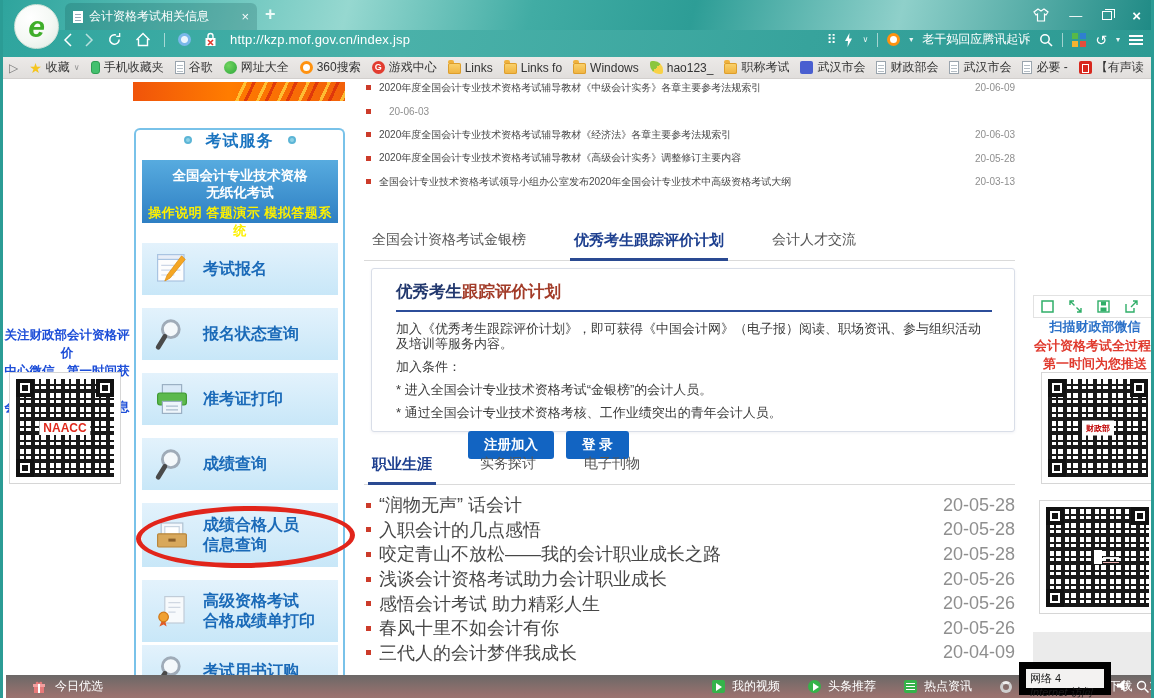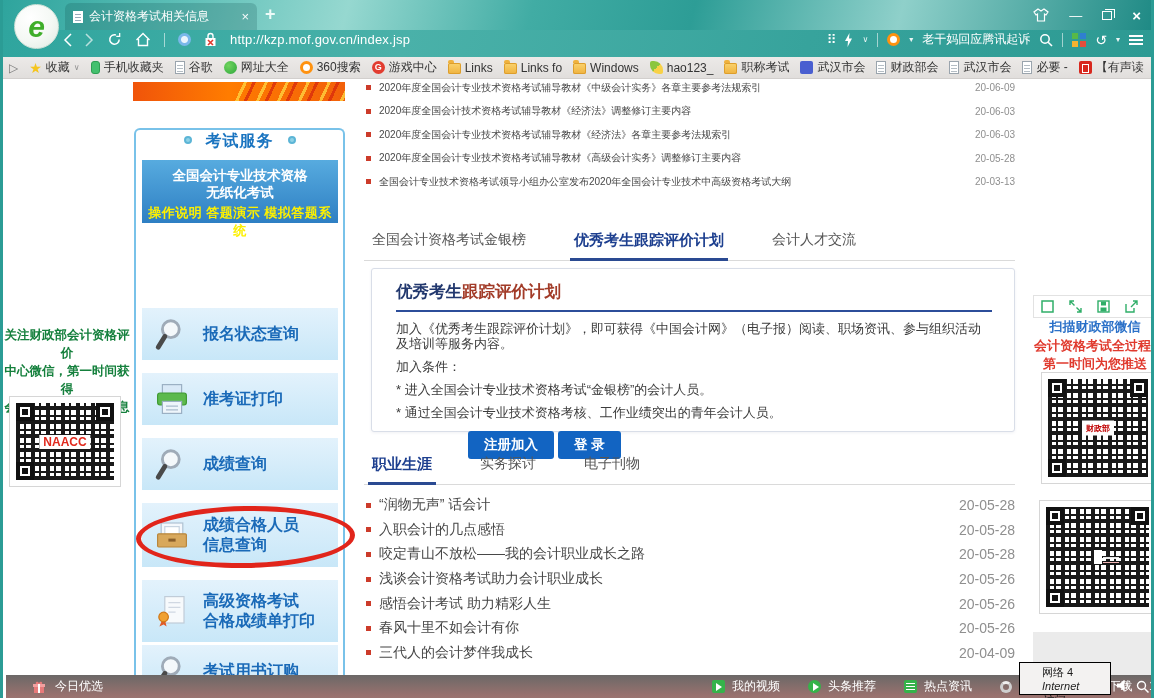--- a/index.html
+++ b/index.html
@@ -413,7 +413,6 @@
         </div>
       <div class="nrow">
           <span class="bdot"></span>
-          <span class="ntitle">2020年度全国会计技术资格考试辅导教材《经济法》调整修订主要内容</span>
           <span class="ndate">20-06-03</span>
         </div>
       <div class="nrow">

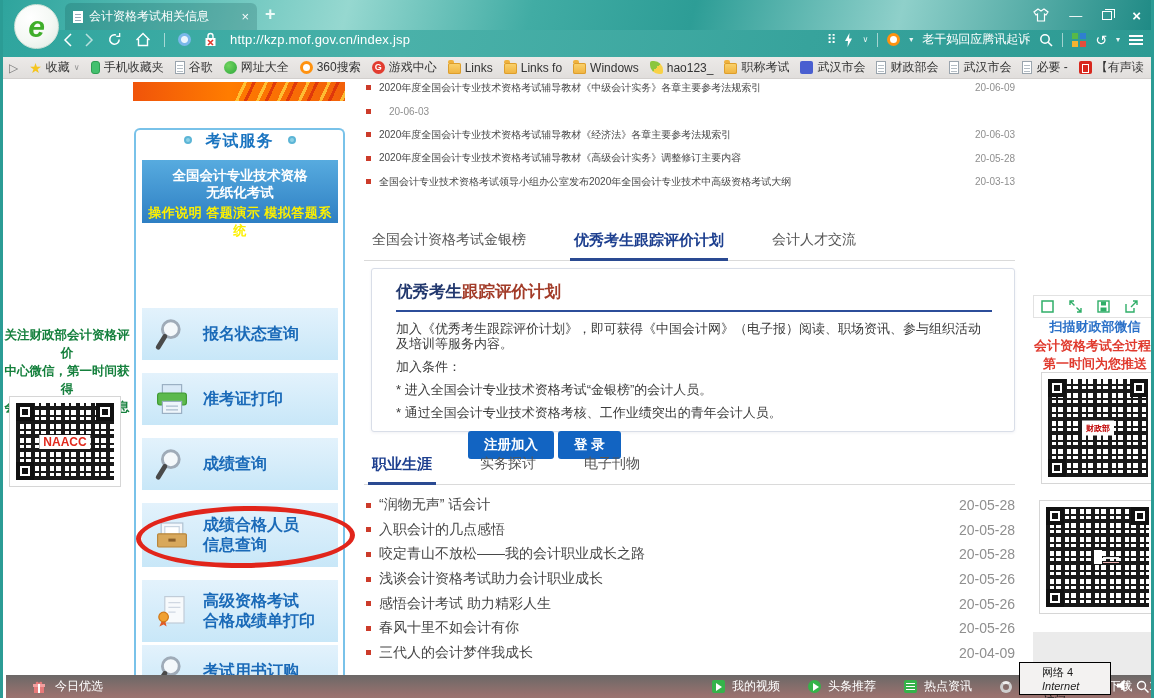--- a/index.html
+++ b/index.html
@@ -336,6 +336,17 @@
       <div class="y">操作说明 答题演示 模拟答题系统</div>
     </div>
 
+    <div class="sd-item" style="top:164px;height:52px">
+      <span class="icw">
+        <svg viewBox="0 0 30 30" width="36" height="36">
+            <rect x="3" y="6" width="22" height="19" fill="#fdfdfd" stroke="#a9c4e2"></rect>
+            <rect x="3" y="3" width="22" height="4" fill="#e8eef8" stroke="#a9c4e2"></rect>
+            <path d="M6 12h16M6 16h16M6 20h11" stroke="#ccd6e6" fill="none"></path>
+            <path d="M23 4 L11 20 l-2 5 4.5-2.5 L26 7 Z" fill="#f5a623" stroke="#d98d12" stroke-width=".6"></path>
+          </svg>
+      </span>
+      <span class="lab">考试报名</span>
+    </div>
     <div class="sd-item" style="top:229px;height:52px">
       <span class="icw">
         <svg viewBox="0 0 30 30" width="36" height="36">

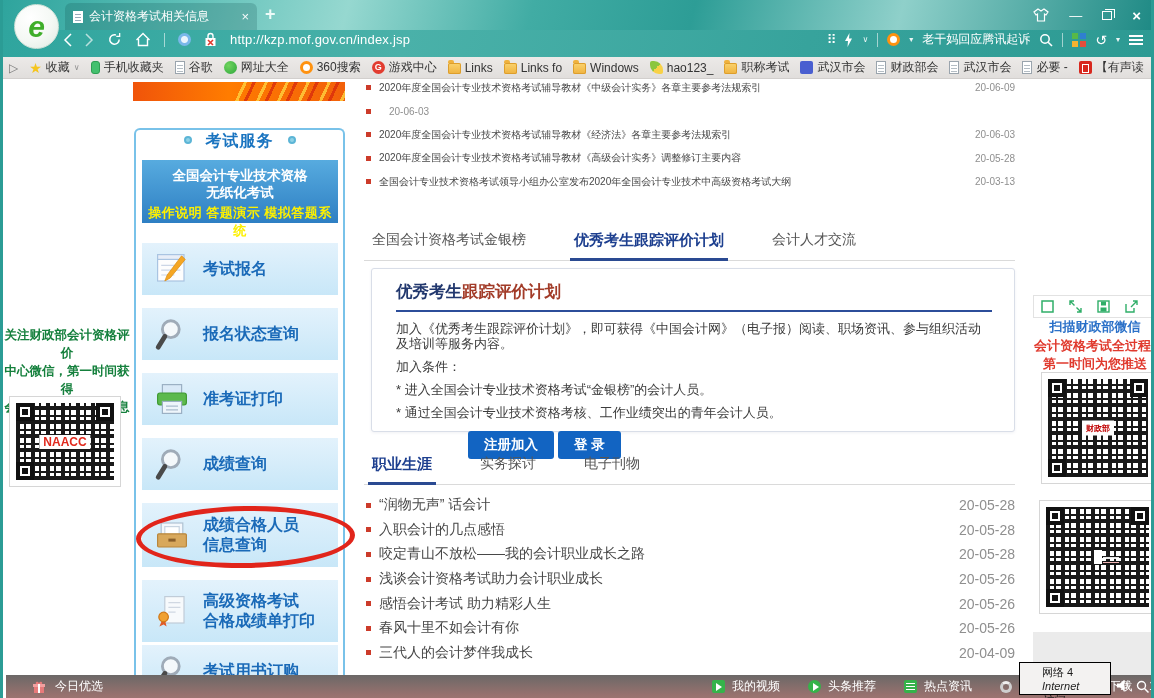--- a/index.html
+++ b/index.html
@@ -63,7 +63,7 @@
   
   .content{position:absolute;left:0;top:79px;right:0;height:596px;background:#fff;overflow:hidden}
   
-  .lnote{position:absolute;left:0;top:247px;width:128px;text-align:center;color:#15803d;
+  .lnote{position:absolute;left:0;top:247px;width:128px;text-align:center;color:#1d4ed8;
     font-size:12.5px;font-weight:bold;line-height:18px}
   .qr{position:absolute;background:#fff;border:1px solid #d6d6d6;padding:6px}
   .qr .pat{width:100%;height:100%;position:relative;

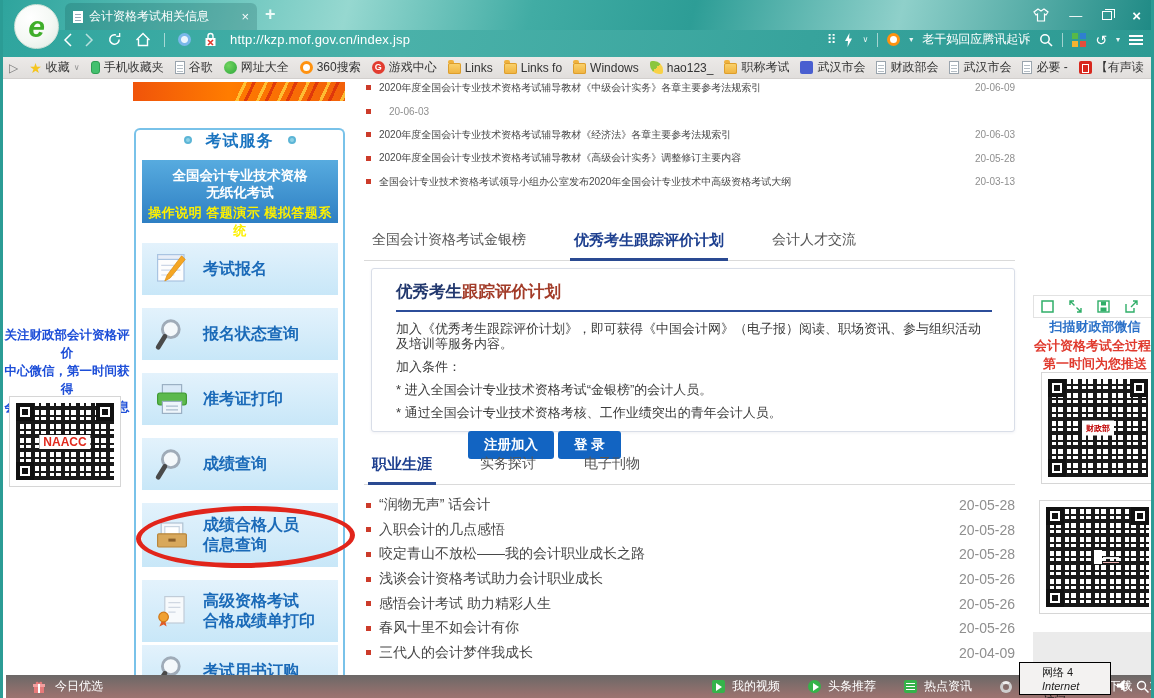--- a/index.html
+++ b/index.html
@@ -316,7 +316,7 @@
       <div>中心微信，第一时间获得</div>
       <div>会计资格考试相关信息</div>
     </div>
-    <div class="qr" style="left:6px;top:317px;width:112px;height:91px">
+    <div class="qr" style="left:6px;top:293px;width:112px;height:112px">
       <div class="pat">
         <span class="f f1"></span>
           <span class="f f2"></span>

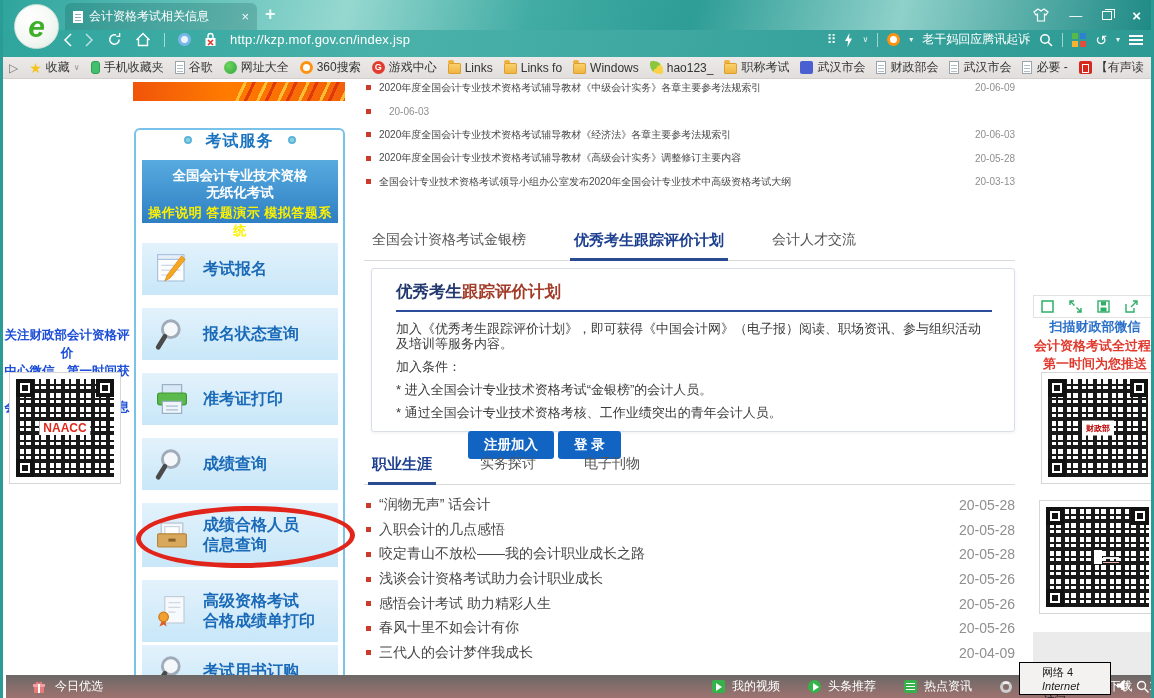--- a/index.html
+++ b/index.html
@@ -118,7 +118,7 @@
   .pt1{color:#22386e}.pt2{color:#a23b28}
   .prule{height:2px;background:#2c4d9a;margin:7px 0 9px}
   .pline{font-size:13px;color:#3c3c3c;margin-bottom:8px;line-height:15px}
-  .pbtns{display:flex;gap:4px;margin:11px 0 0 72px}
+  .pbtns{display:flex;gap:12px;margin:11px 0 0 72px}
   .btn{background:#1264c2;color:#fff;font-size:13.5px;font-weight:bold;padding:5px 16px;border-radius:3px;cursor:default}
   .arts{position:absolute;left:361px;top:414px;width:651px}
   .arow{height:24.6px;display:flex;align-items:center;font-size:14px}

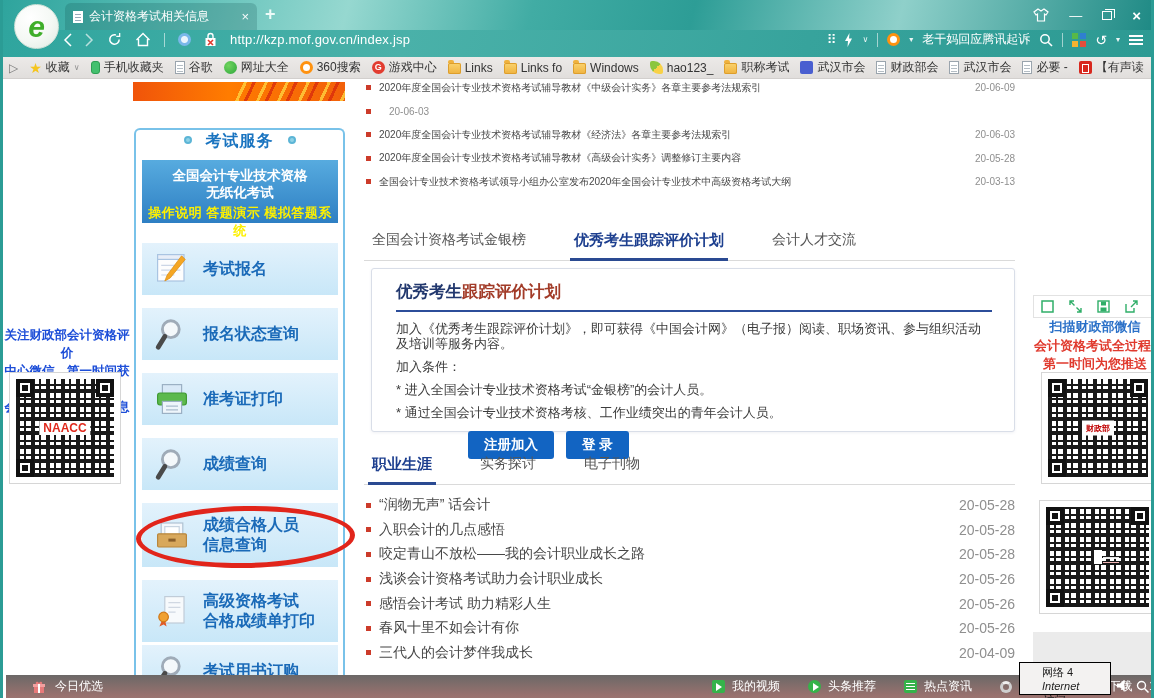--- a/index.html
+++ b/index.html
@@ -121,7 +121,7 @@
   .pbtns{display:flex;gap:12px;margin:11px 0 0 72px}
   .btn{background:#1264c2;color:#fff;font-size:13.5px;font-weight:bold;padding:5px 16px;border-radius:3px;cursor:default}
   .arts{position:absolute;left:361px;top:414px;width:651px}
-  .arow{height:24.6px;display:flex;align-items:center;font-size:14px}
+  .arow{height:24.6px;display:flex;align-items:center;font-size:18px}
   
   .rtool{position:absolute;left:1030px;top:216px;width:124px;height:23px;background:#fff;border:1px solid #e2e2e2;
     display:flex;align-items:center;gap:15px;padding-left:7px;overflow:hidden}

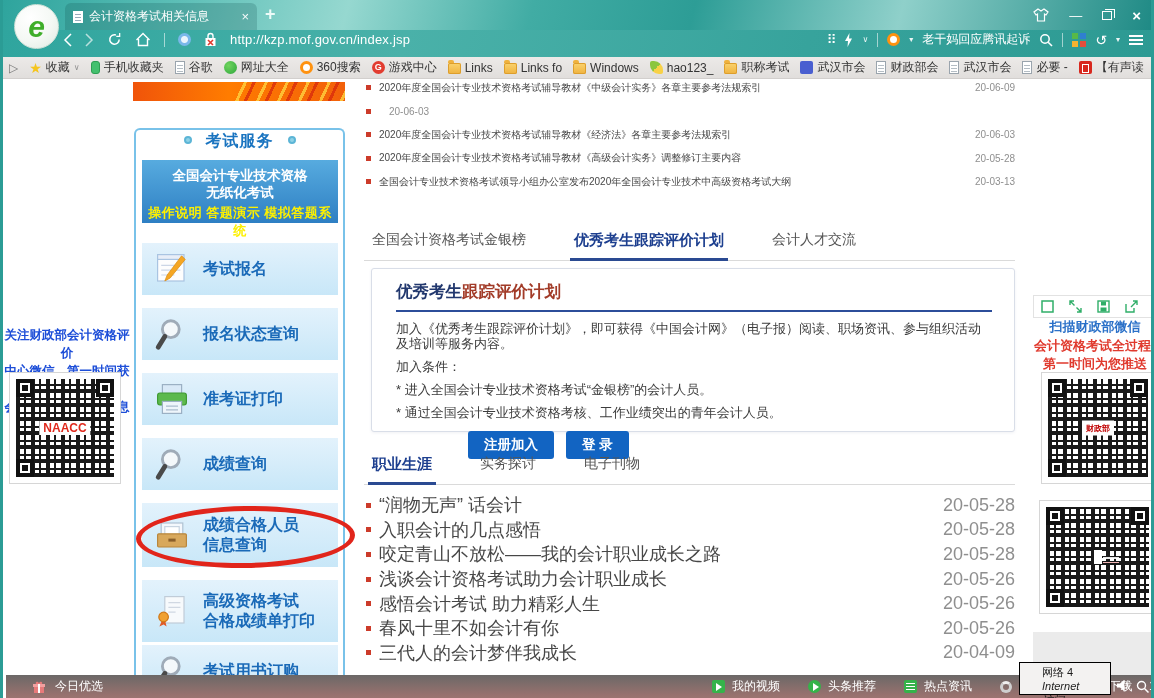--- a/index.html
+++ b/index.html
@@ -143,8 +143,8 @@
   .donut{width:12px;height:12px;border-radius:50%;border:3px solid #cfcfcf;border-top-color:#efefef;flex:none}
   .dn{font-weight:bold;font-size:13px}
   .gap18{width:14px}
-  .tip{position:absolute;left:1016px;top:662px;width:92px;height:33px;background:#f3f2f1;border:1px solid #000000;
-    z-index:30;padding:2px 22px;color:#1c1c1c;font-size:11px;line-height:14px}
+  .tip{position:absolute;left:1016px;top:662px;width:92px;height:33px;background:#f3f2f1;border:7px solid #000000;
+    z-index:30;padding:2px 4px;color:#1c1c1c;font-size:11px;line-height:14px}
   .tip .it{font-style:italic;font-family:Liberation Sans, sans-serif}
   .spk{position:absolute;left:1110px;top:4px}.mag2{position:absolute;left:1130px;top:5px}
   .z110{position:absolute;left:1143px;top:4px;font-size:12px}

